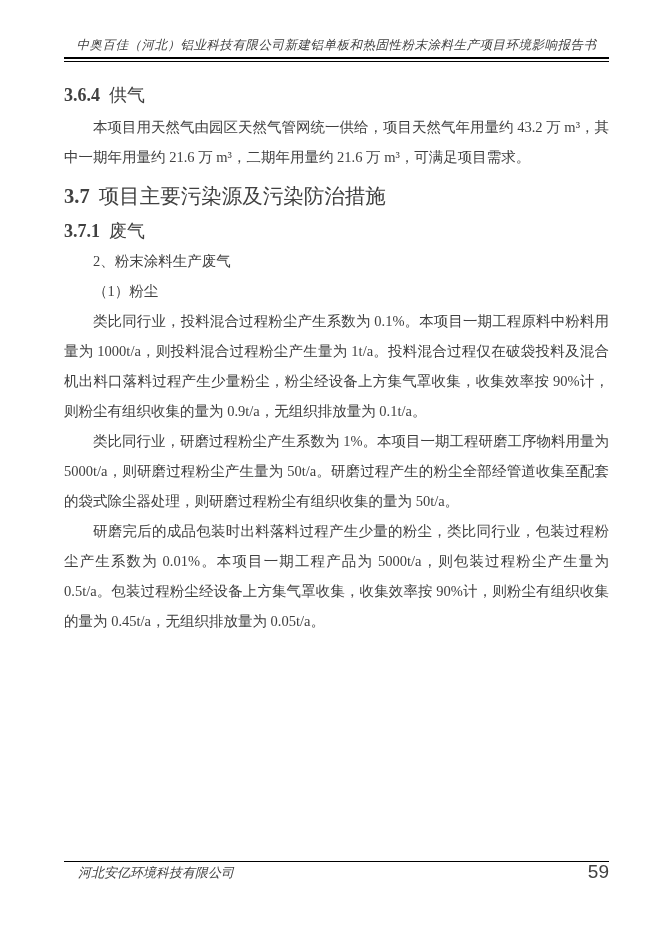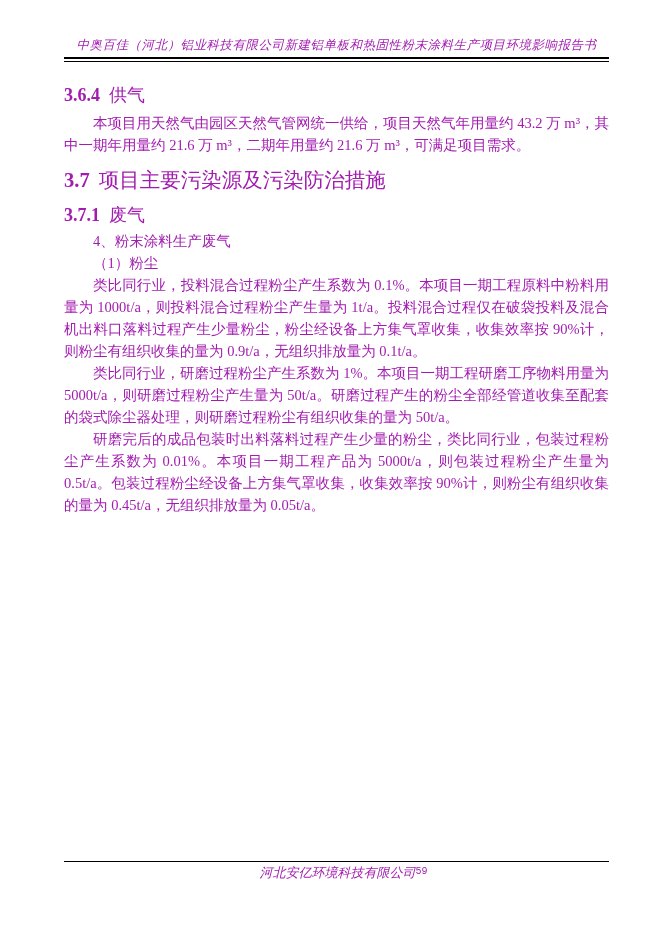--- a/index.html
+++ b/index.html
@@ -13,7 +13,7 @@
     height: 931px;
     background: #ffffff;
     overflow: hidden;
-    color: #a21caf;
+    color: #404040;
     font-family: "Liberation Serif", serif;
   }
   .inner {

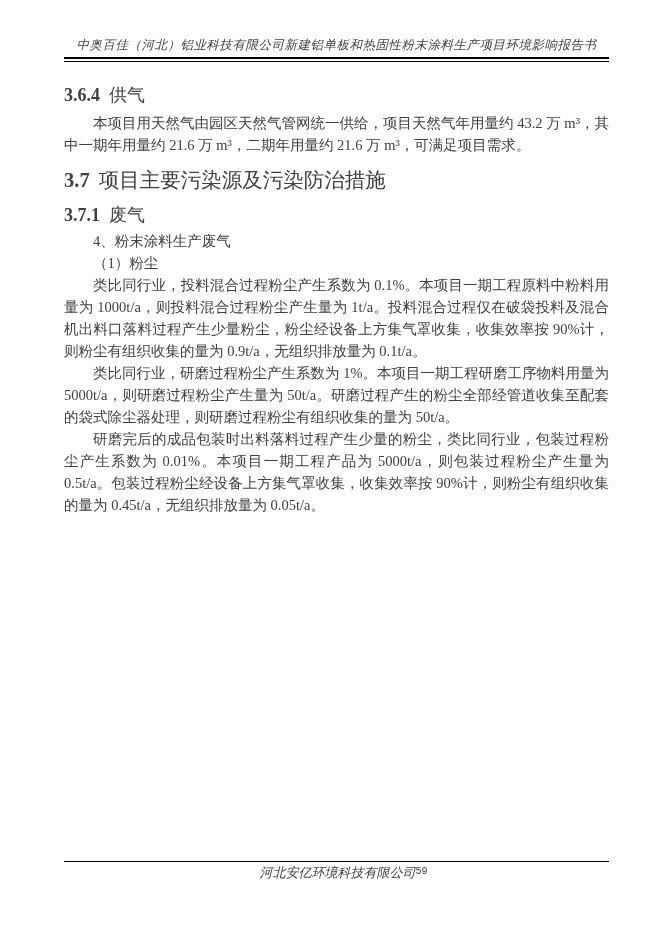--- a/index.html
+++ b/index.html
@@ -62,7 +62,7 @@
   .para {
     margin: 0;
     font-size: 14.5px;
-    line-height: 22px;
+    line-height: 30px;
     text-align: justify;
     text-indent: 2em;
     font-family: "Liberation Serif", serif;

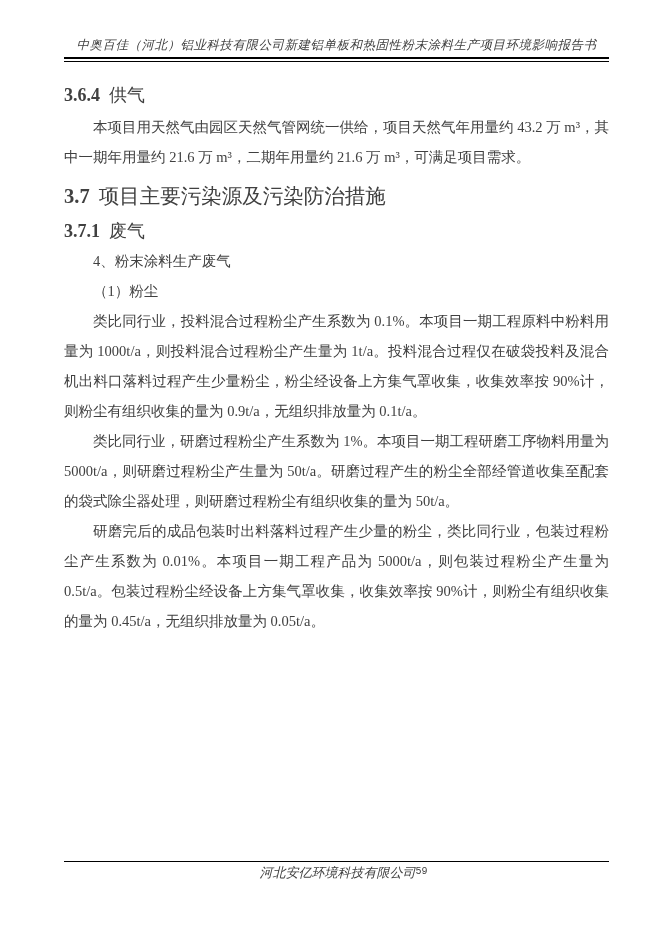--- a/index.html
+++ b/index.html
@@ -112,7 +112,7 @@
     <h3 class="h-l3 second"><span class="hnum">3.7.1</span><span class="htxt">废气</span></h3>
 
 
-    <p class="para">4、粉末涂料生产废气</p>
+    <p class="para">2、粉末涂料生产废气</p>
 
 
     <p class="para">（1）粉尘</p>

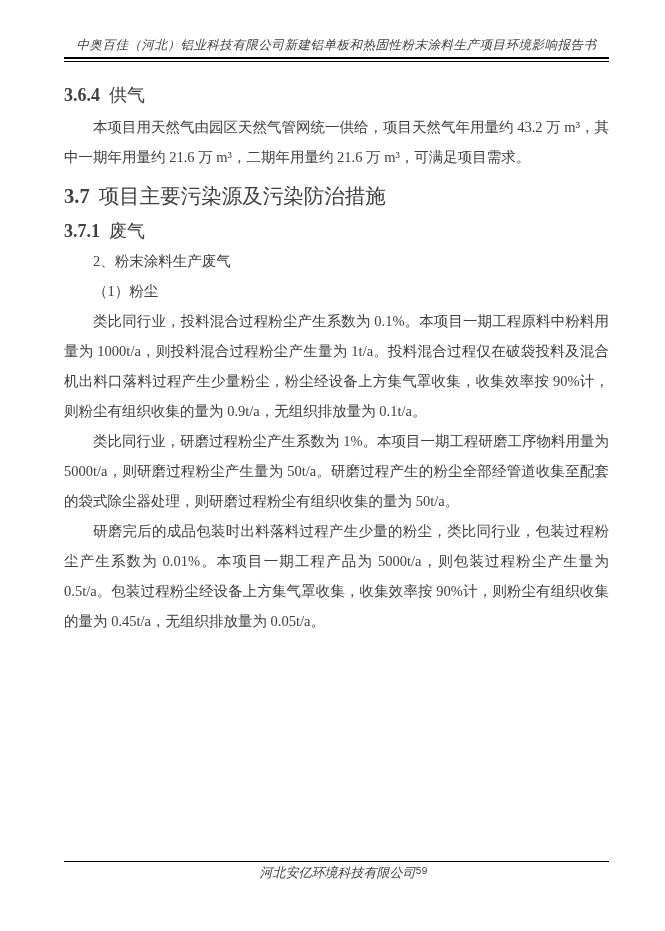--- a/index.html
+++ b/index.html
@@ -75,7 +75,7 @@
     top: 861px;
     border-top: 1.5px solid #000;
     display: flex;
-    justify-content: center;
+    justify-content: space-between;
     align-items: flex-start;
     padding-top: 2px;
   }

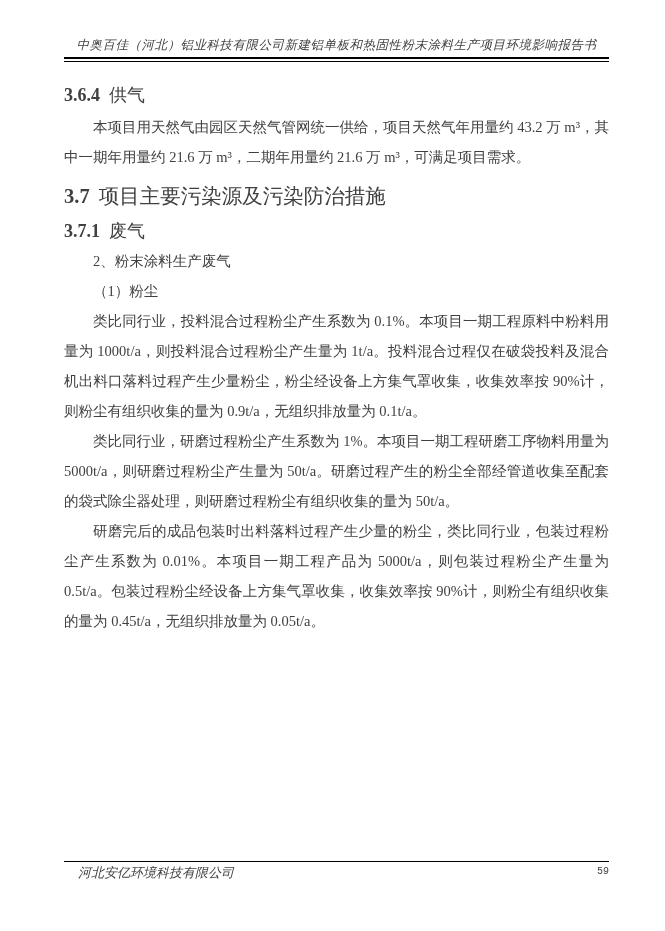--- a/index.html
+++ b/index.html
@@ -87,8 +87,8 @@
     margin-left: 14px;
   }
   .footer-page-number {
-    font-family: Liberation Mono, monospace;
-    font-size: 10px;
+    font-family: Liberation Sans, sans-serif;
+    font-size: 19px;
     line-height: 16px;
   }
 </style>

